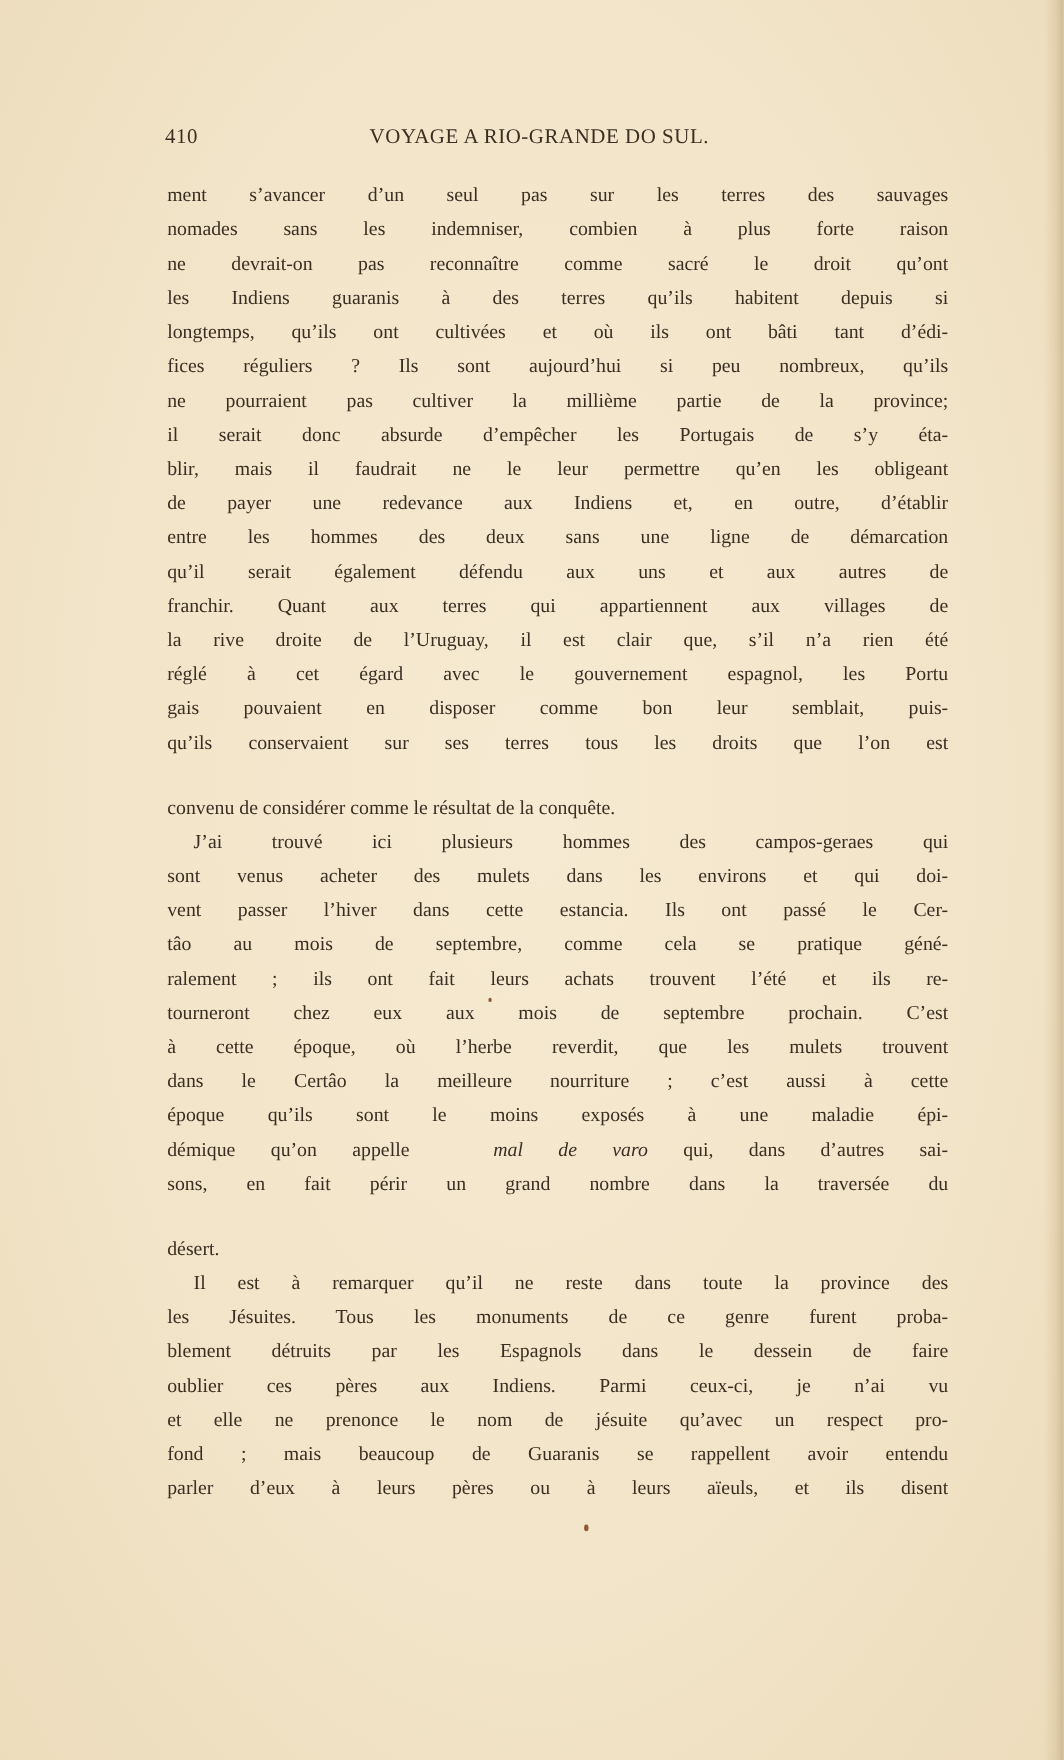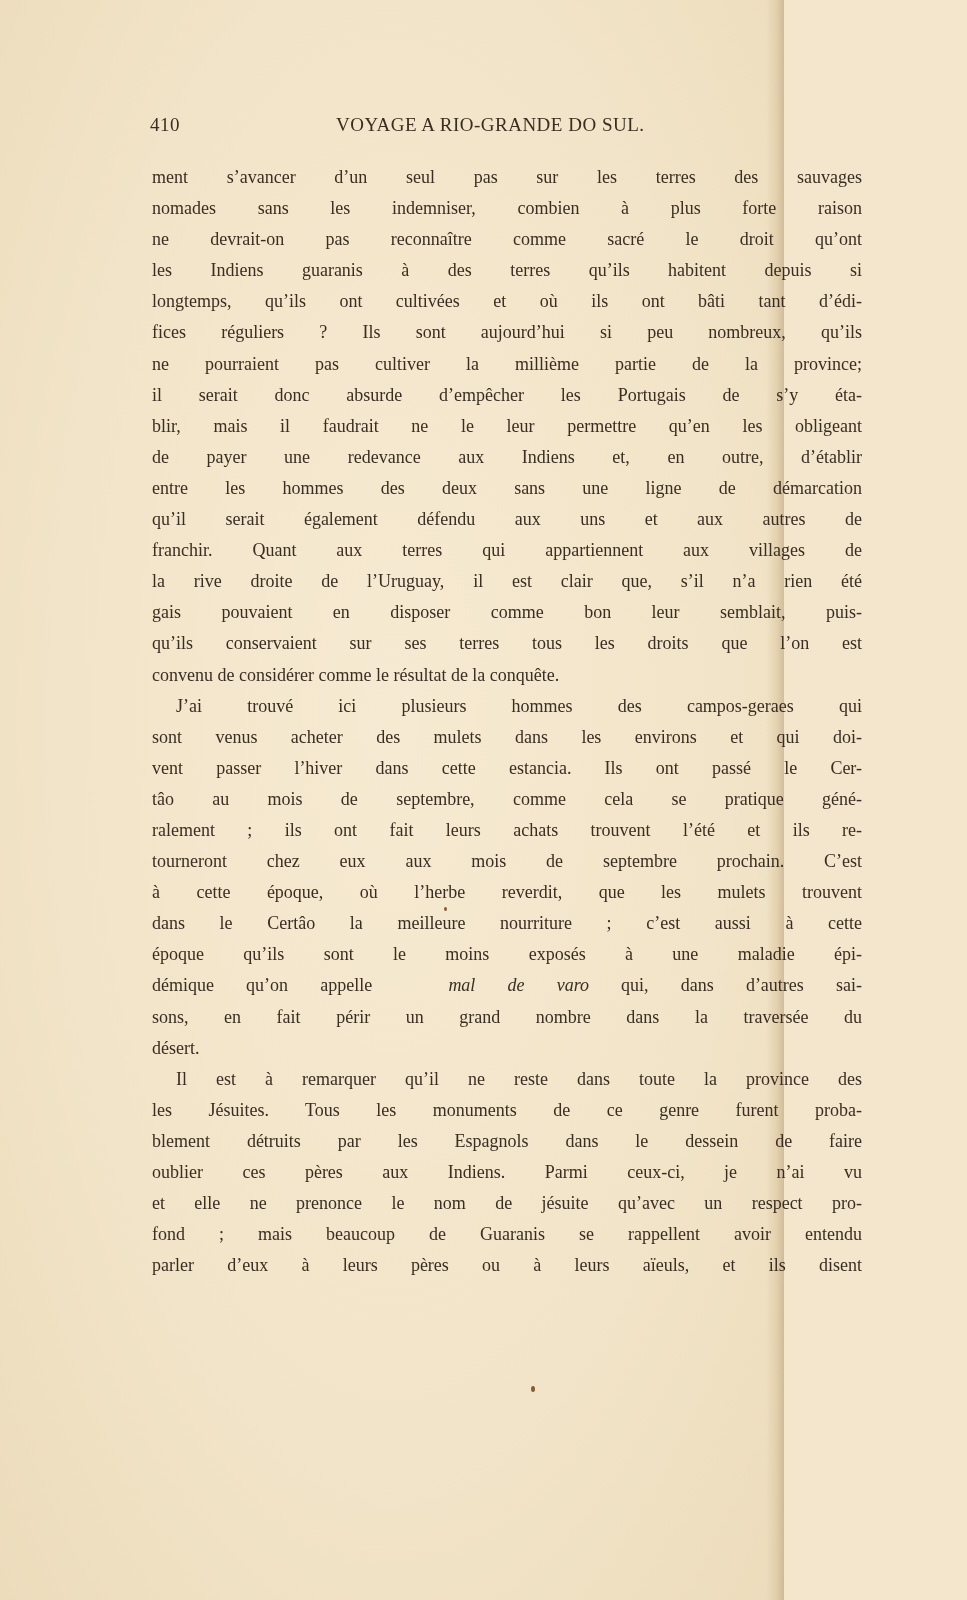--- a/index.html
+++ b/index.html
@@ -18,7 +18,7 @@
   .page {
     position: absolute;
     left: 0; top: 0;
-    width: 784px; height: 1600px;
+    width: 967px; height: 1600px;
     background:
       radial-gradient(ellipse at 50% 45%, #f6ead2 0%, #f2e4c8 60%, #ecdcbc 100%);
   }

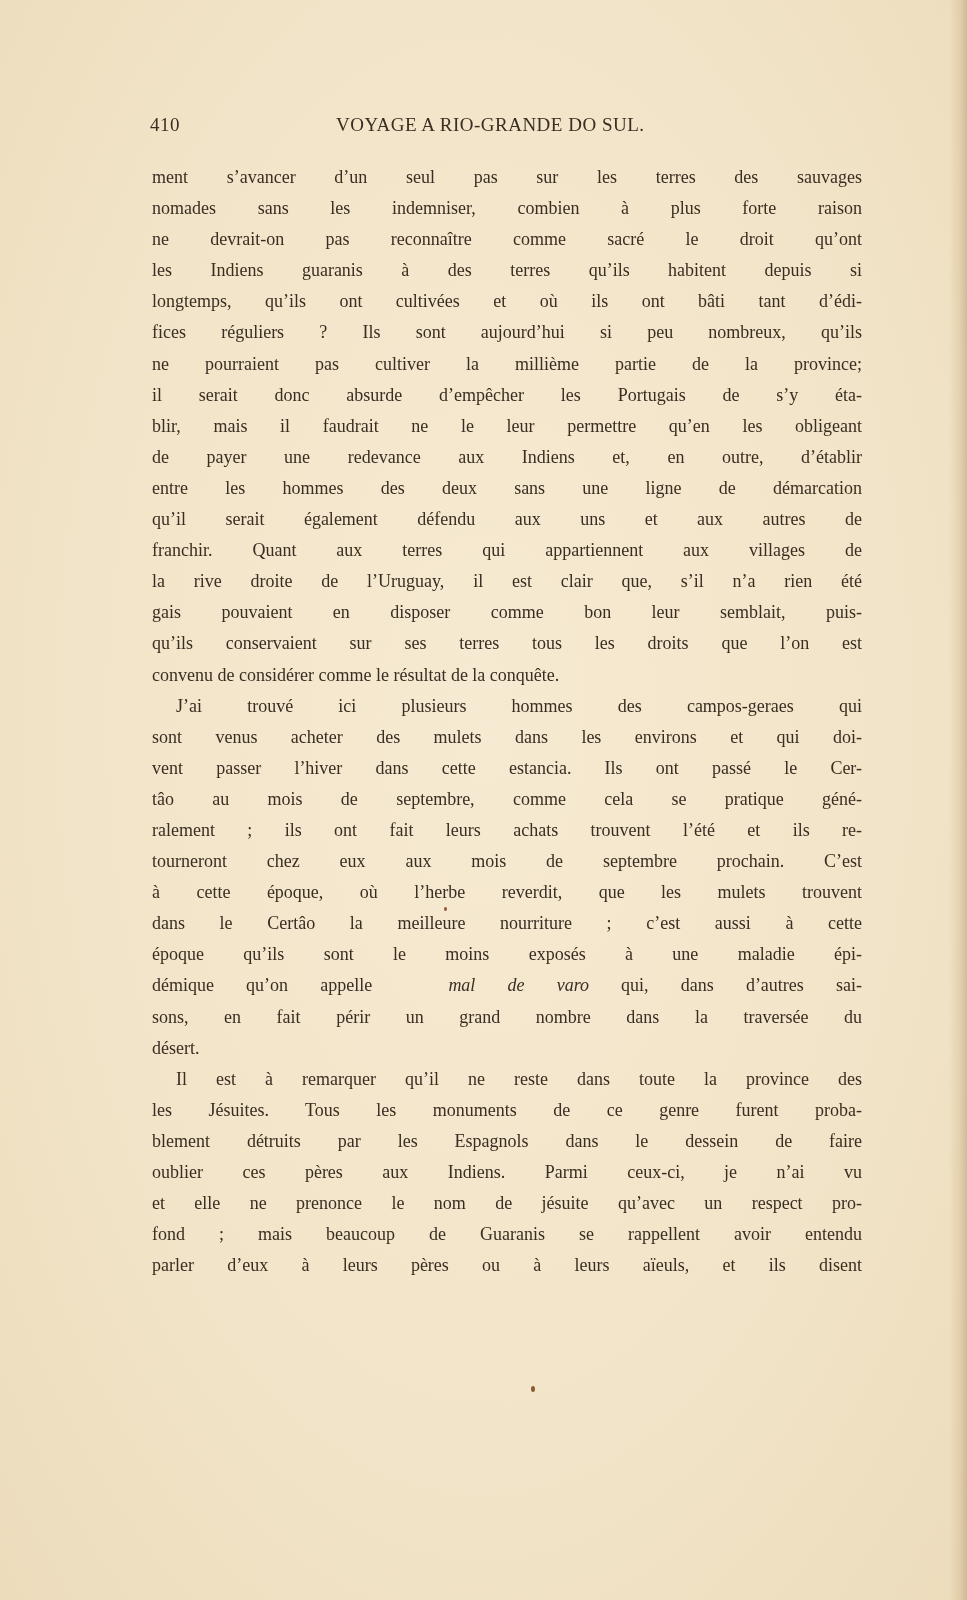--- a/index.html
+++ b/index.html
@@ -105,6 +105,7 @@
       <div class="line">qu’il serait également défendu aux uns et aux autres de</div>
       <div class="line">franchir. Quant aux terres qui appartiennent aux villages de</div>
       <div class="line">la rive droite de l’Uruguay, il est clair que, s’il n’a rien été</div>
+      <div class="line">réglé à cet égard avec le gouvernement espagnol, les Portu</div>
       <div class="line">gais pouvaient en disposer comme bon leur semblait, puis-</div>
       <div class="line">qu’ils conservaient sur ses terres tous les droits que l’on est</div>
       <div class="line last">convenu de considérer comme le résultat de la conquête.</div>

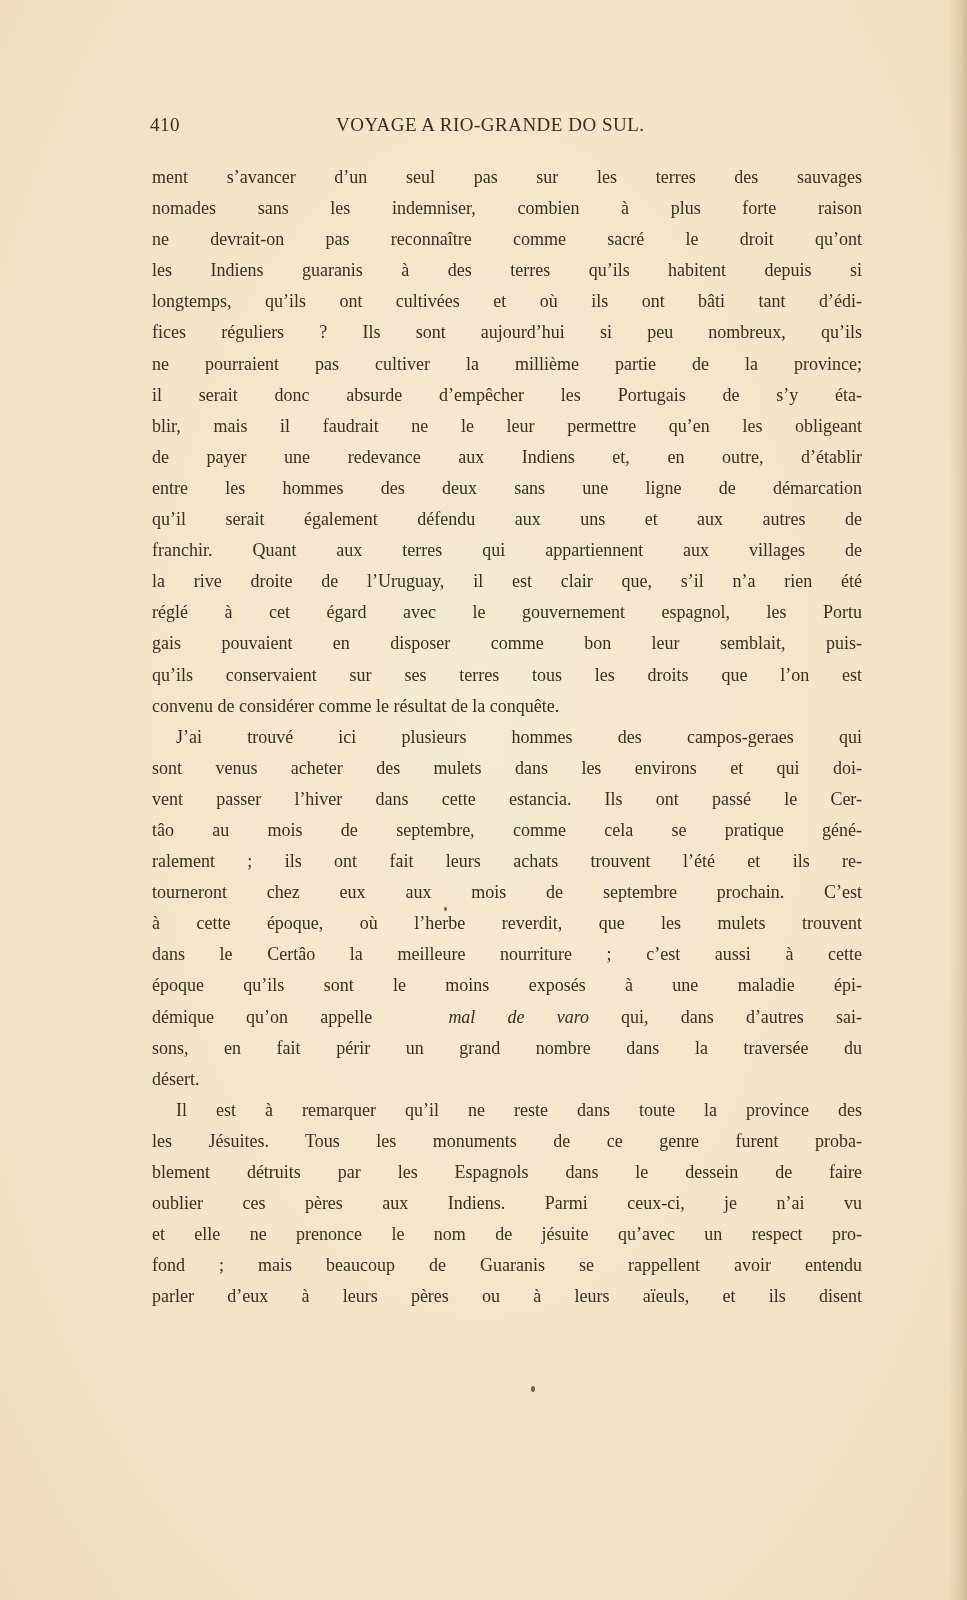--- a/index.html
+++ b/index.html
@@ -64,6 +64,7 @@
   }
   .line.last {
     text-align-last: left;
+    margin-top: 28px;
   }
   .line.indent {
     padding-left: 24px;

